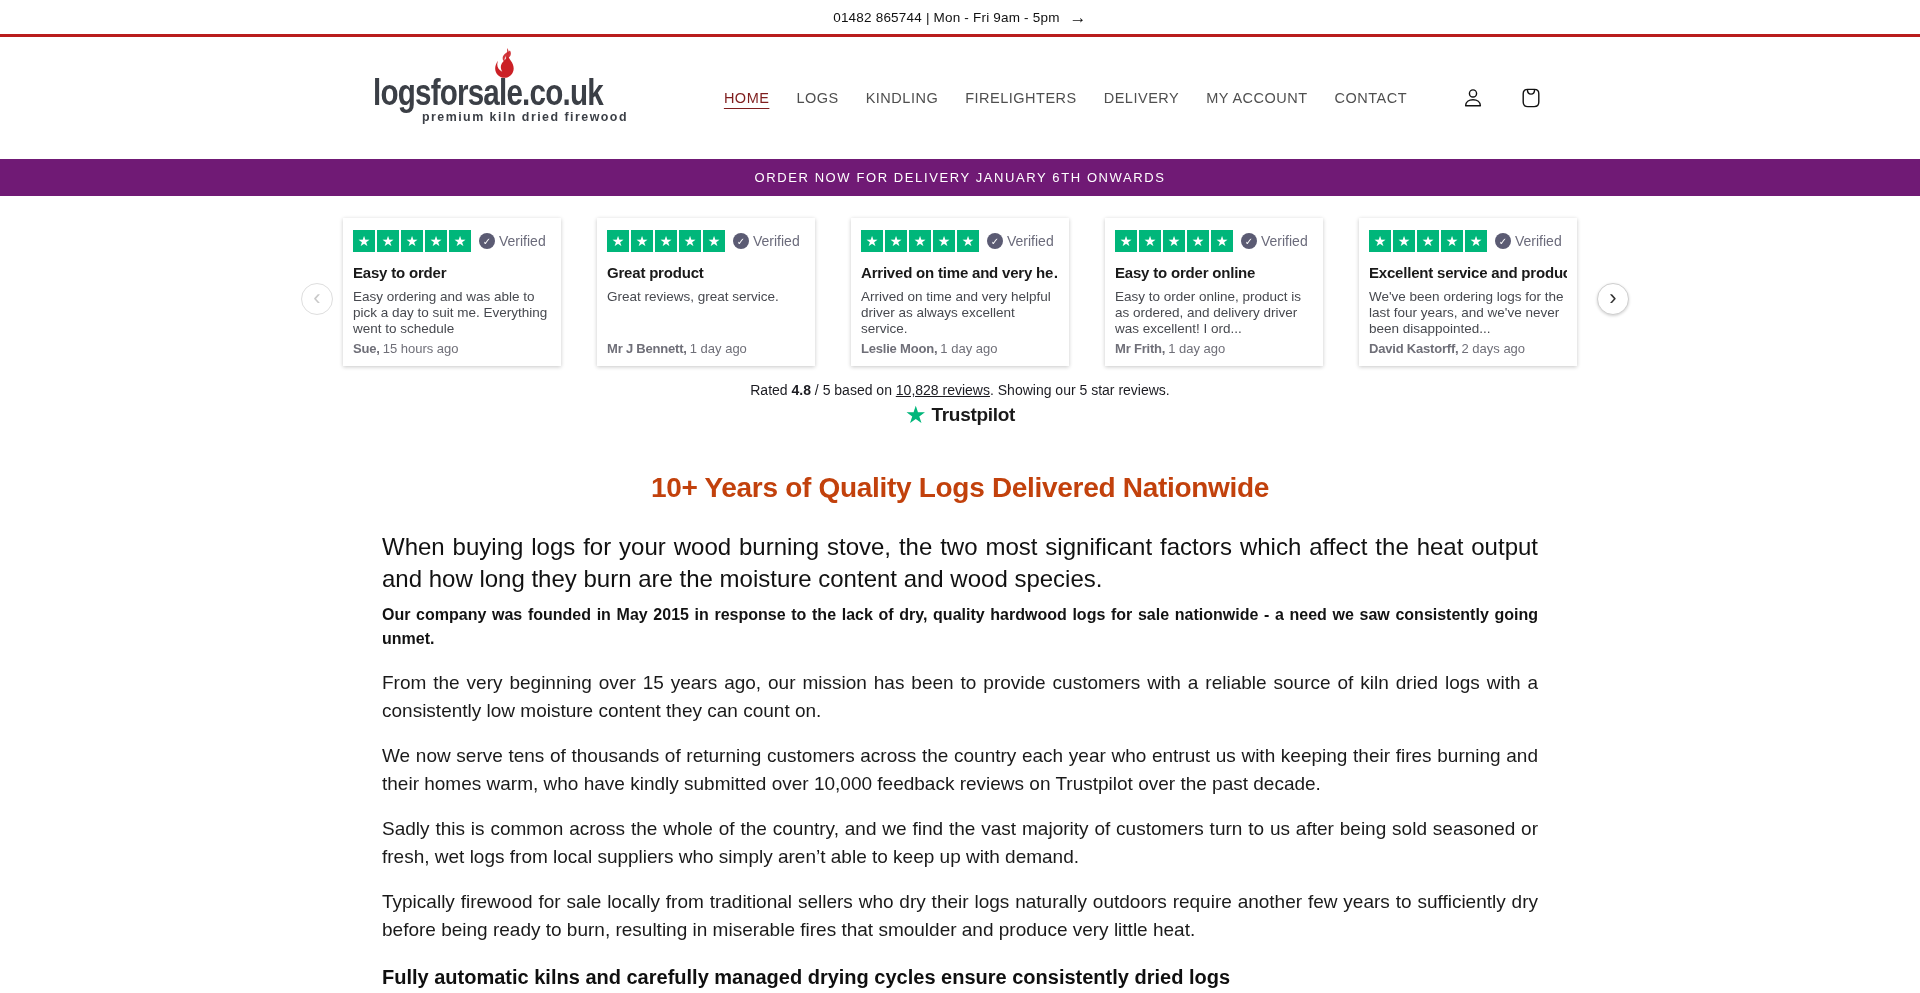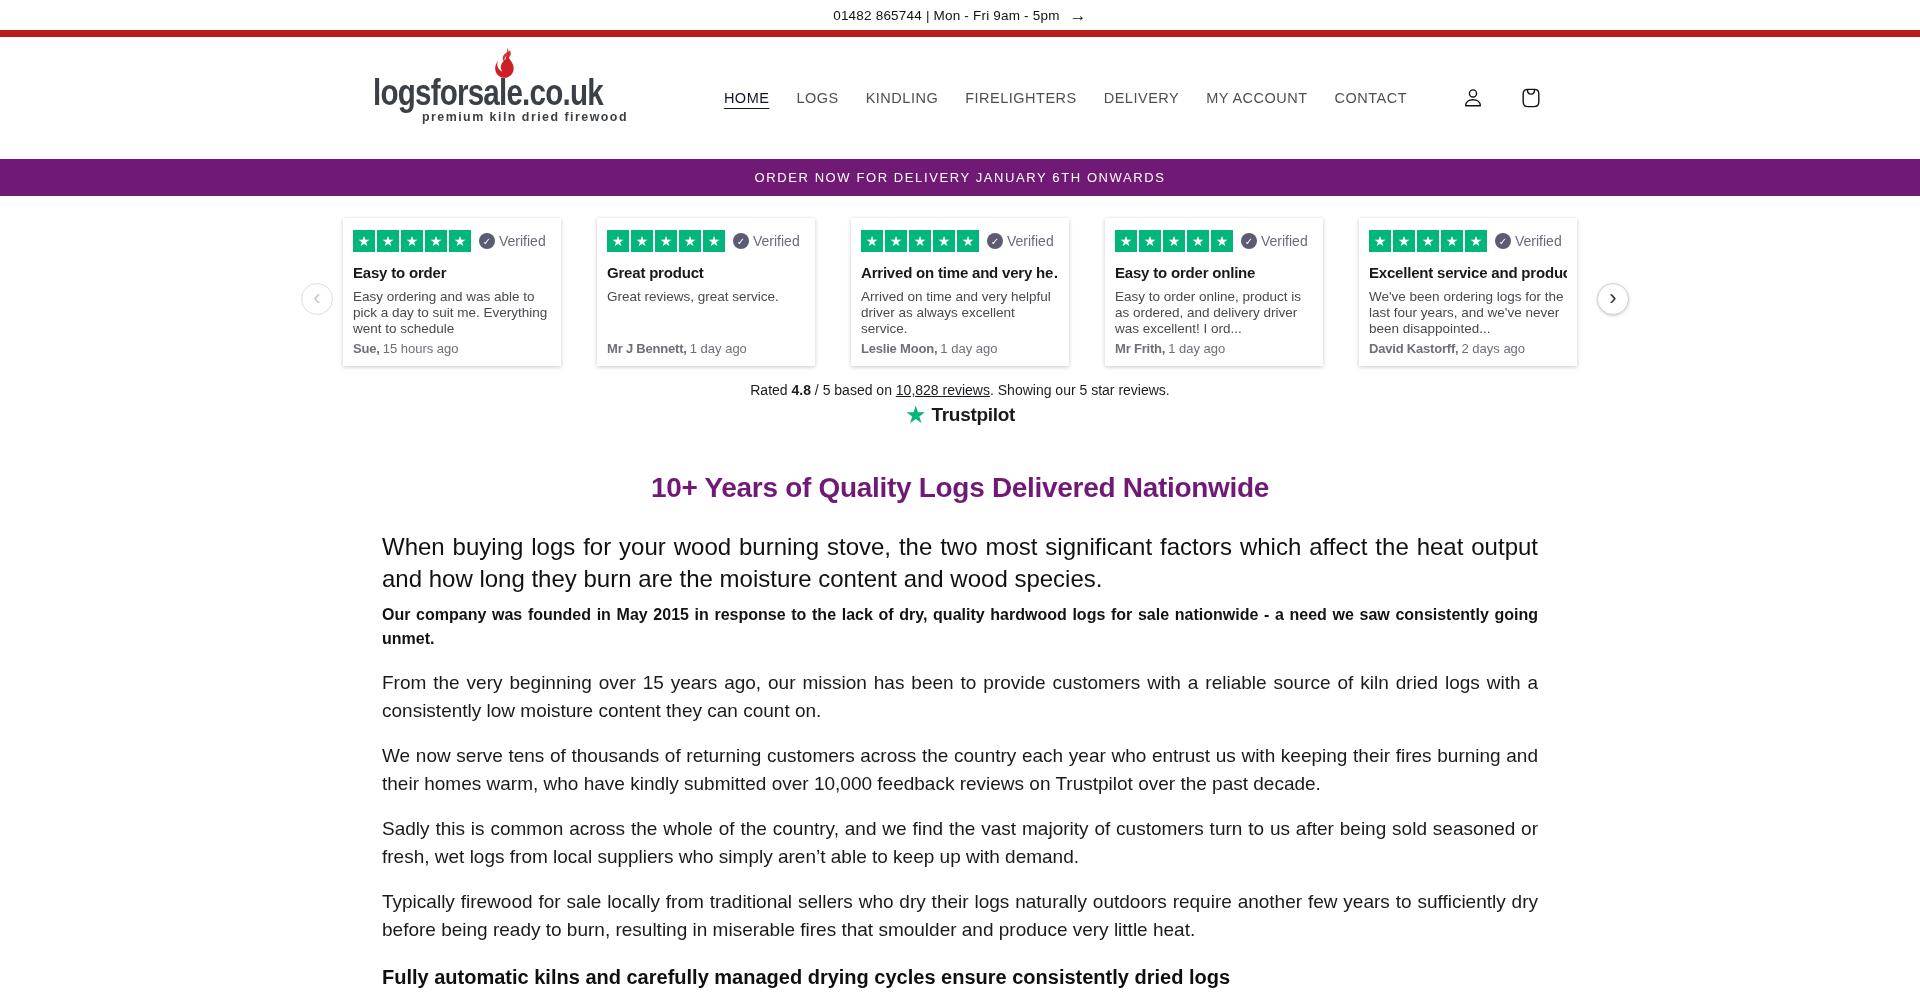--- a/index.html
+++ b/index.html
@@ -9,7 +9,7 @@
 
   
   .topbar { height:37px; display:flex; align-items:center; justify-content:center;
-    border-bottom:7px solid #b91c1c; }
+    border-bottom:3px solid #b91c1c; }
   .topbar-link { display:flex; align-items:center; gap:10px; font-size:13.5px; color:#111;
     cursor:pointer; letter-spacing:.2px; }
   .topbar-arrow { font-size:17px; line-height:1; }

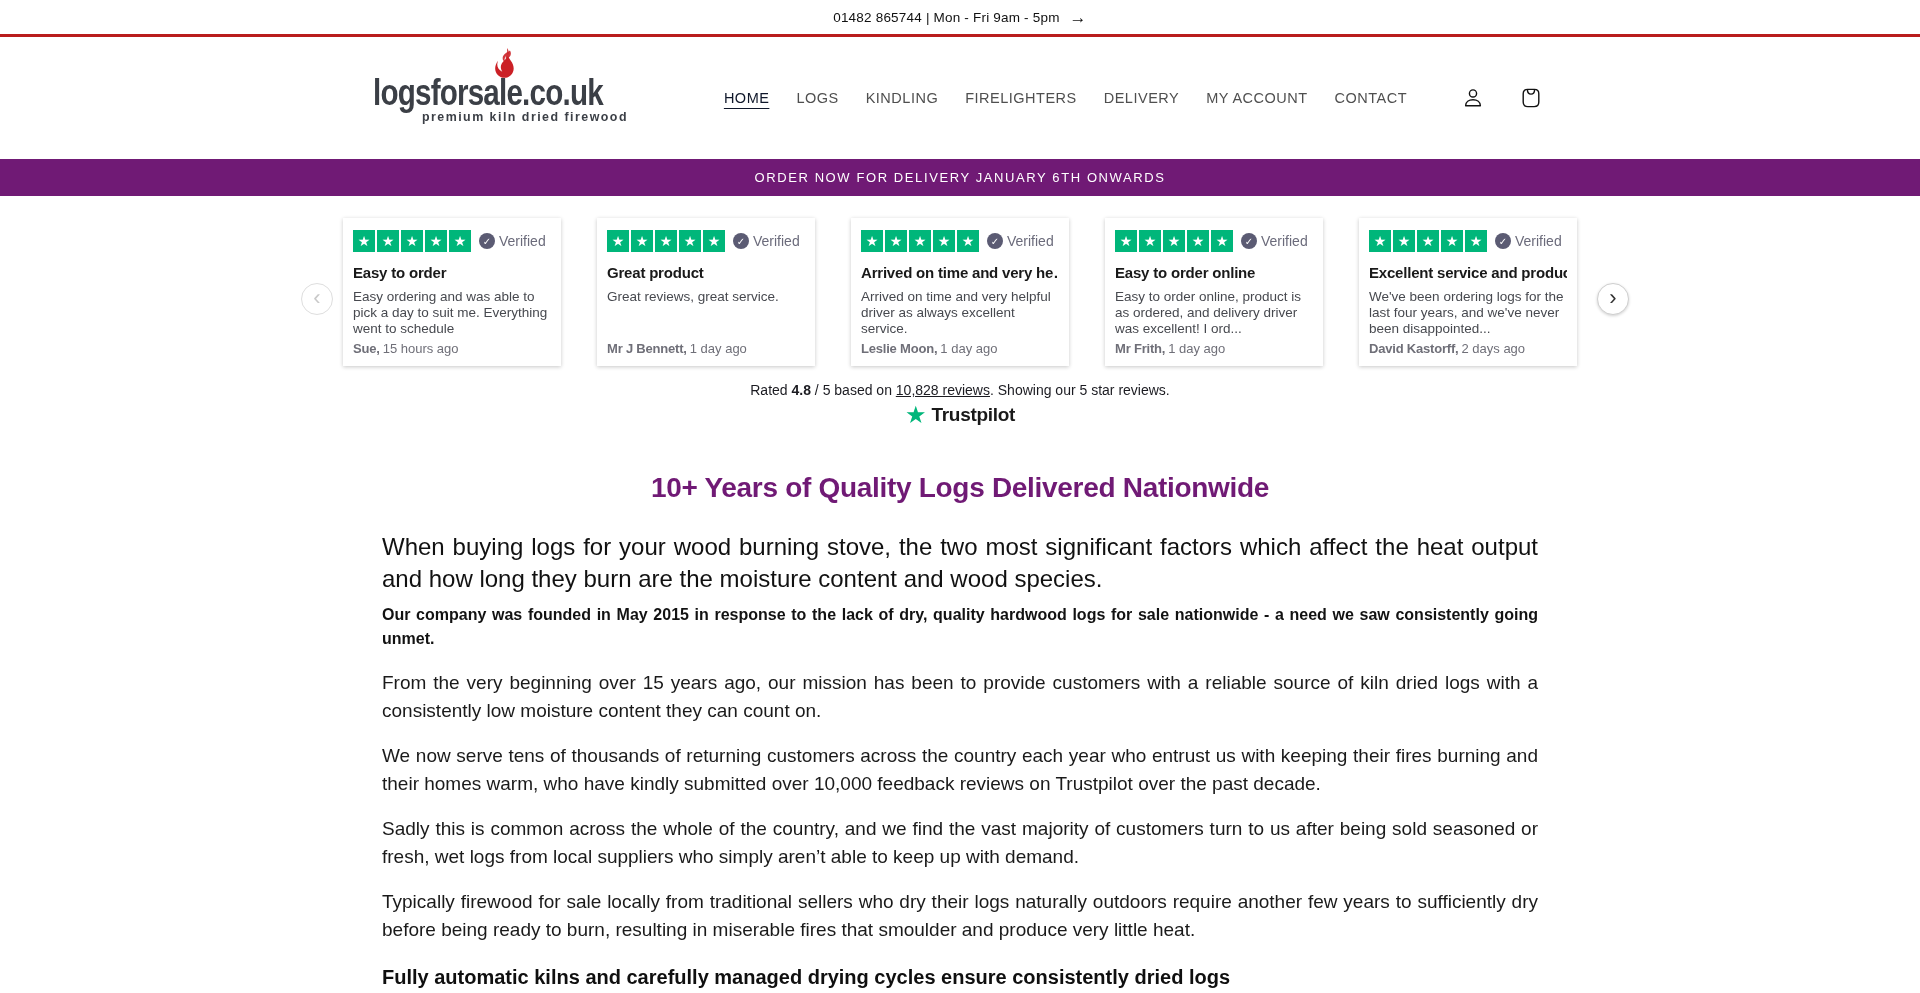--- a/index.html
+++ b/index.html
@@ -25,7 +25,7 @@
   .flame { position:absolute; top:-24px; left:118px; width:26px; height:34px; }
   .nav { flex:1; display:flex; justify-content:center; gap:27px; margin-left:50px; }
   .nav a { font-size:14.5px; letter-spacing:.5px; color:#4f4f4f; cursor:pointer; white-space:nowrap; }
-  .nav a.active { color:#0f172a; text-decoration:underline; text-underline-offset:5px; }
+  .nav a.active { color:#7f1d1d; text-decoration:underline; text-underline-offset:5px; }
   .header-actions { display:flex; gap:18px; align-items:center; margin-right:4px; }
   .icon-btn { background:none; border:none; cursor:pointer; width:40px; height:40px;
     display:flex; align-items:center; justify-content:center; }

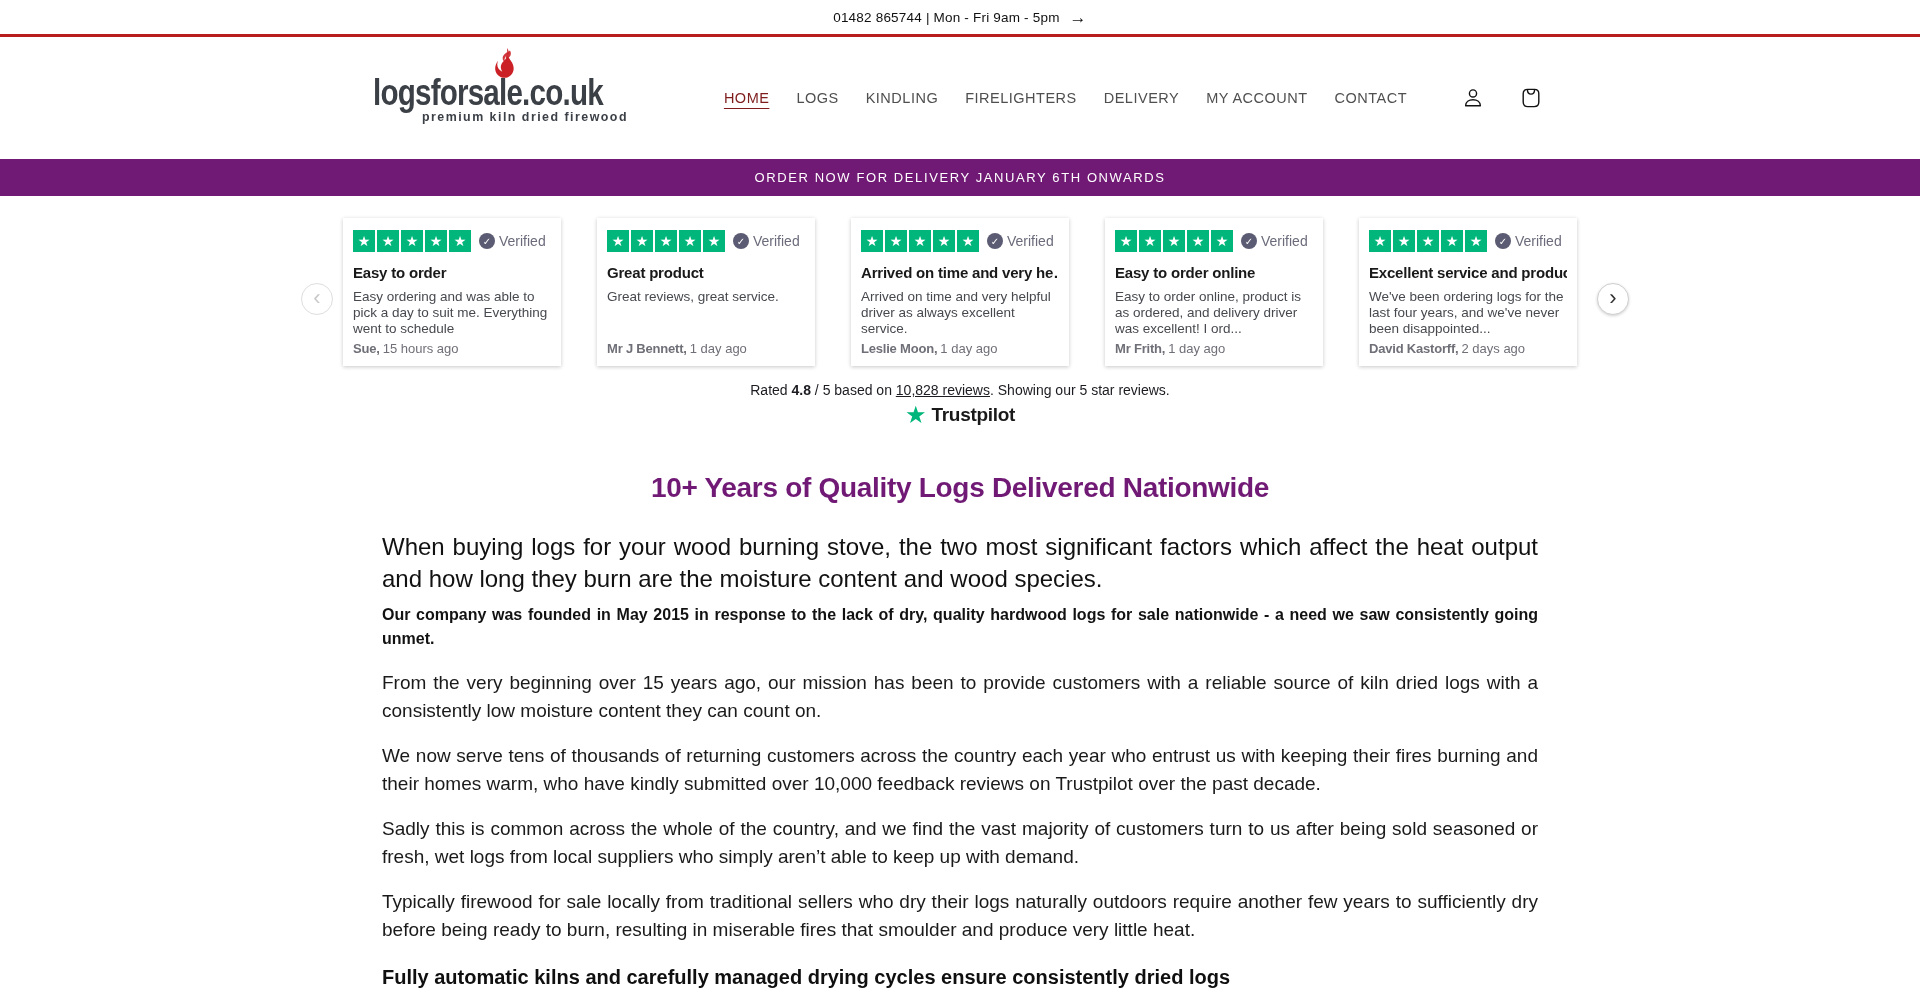--- a/index.html
+++ b/index.html
@@ -69,7 +69,7 @@
   
   .content { width:1156px; margin:0 auto; }
   .content h2 { margin-top:44px; text-align:center; font-size:28px; line-height:34px;
-    color:#701a75; letter-spacing:-.3px; }
+    color:#c2410c; letter-spacing:-.3px; }
   .intro { margin-top:26px; font-size:24px; line-height:32px; color:#111; text-align:justify; }
   .p-bold { margin-top:8px; font-size:16px; line-height:24px; font-weight:bold; color:#121212;
     text-align:justify; }

